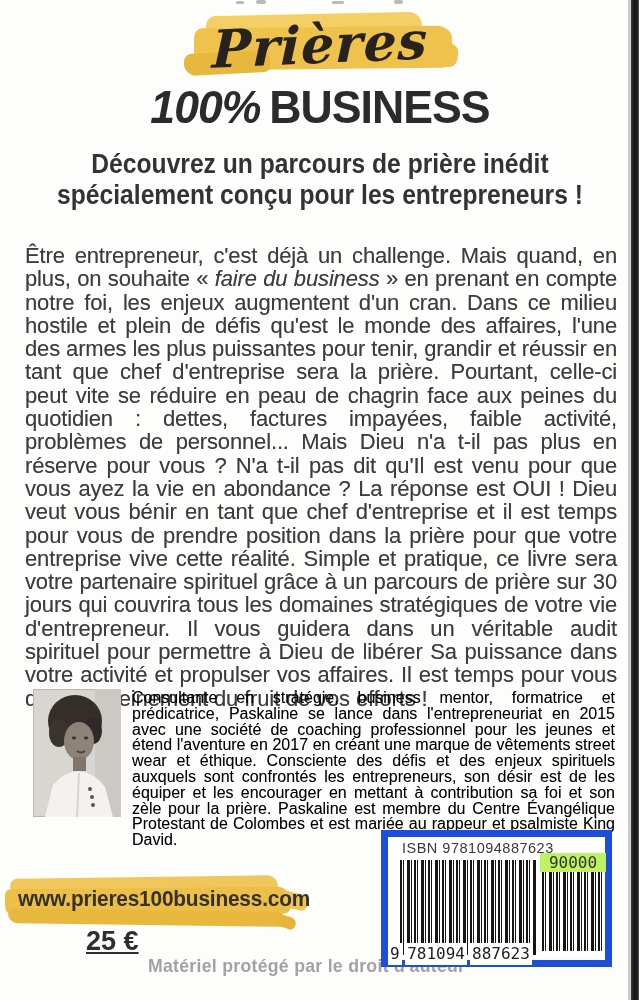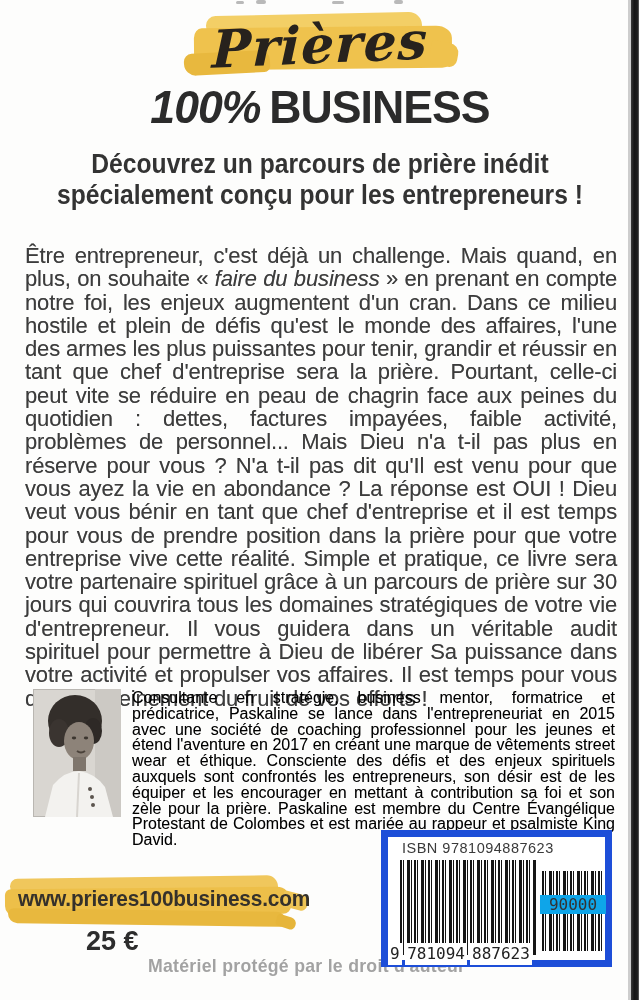--- a/index.html
+++ b/index.html
@@ -87,7 +87,7 @@
   .supp-label{
     position:absolute;top:16px;left:152px;width:66px;text-align:center;
     font-family:"DejaVu Sans Mono",monospace;font-size:16px;color:#333;
-    background:#0ea5e9;z-index:2;margin-top:42px;
+    background:#bef264;z-index:2;
   }
   .bars-supp{position:absolute;top:34px;left:154px;width:62px;height:80px;}
   

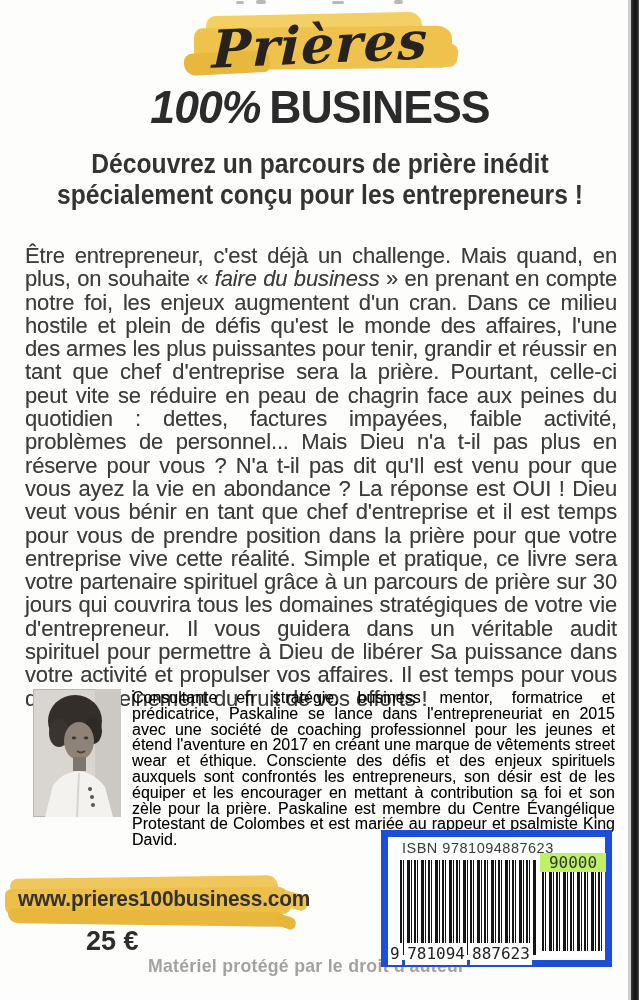--- a/index.html
+++ b/index.html
@@ -55,7 +55,7 @@
   }
   .price{
     position:absolute;top:926px;left:86px;
-    font-weight:700;font-size:27px;color:#2d2d2d;white-space:nowrap;
+    font-weight:700;font-size:27px;color:#2d2d2d;white-space:nowrap;text-decoration:underline;
   }
   .copyright{
     position:absolute;top:955px;left:148px;

